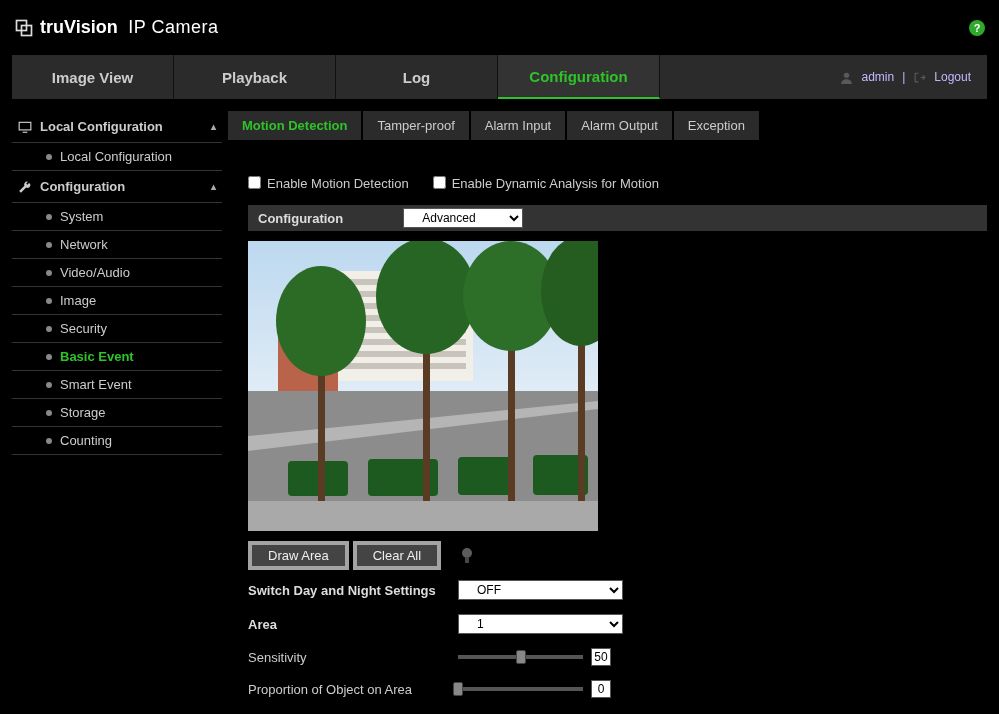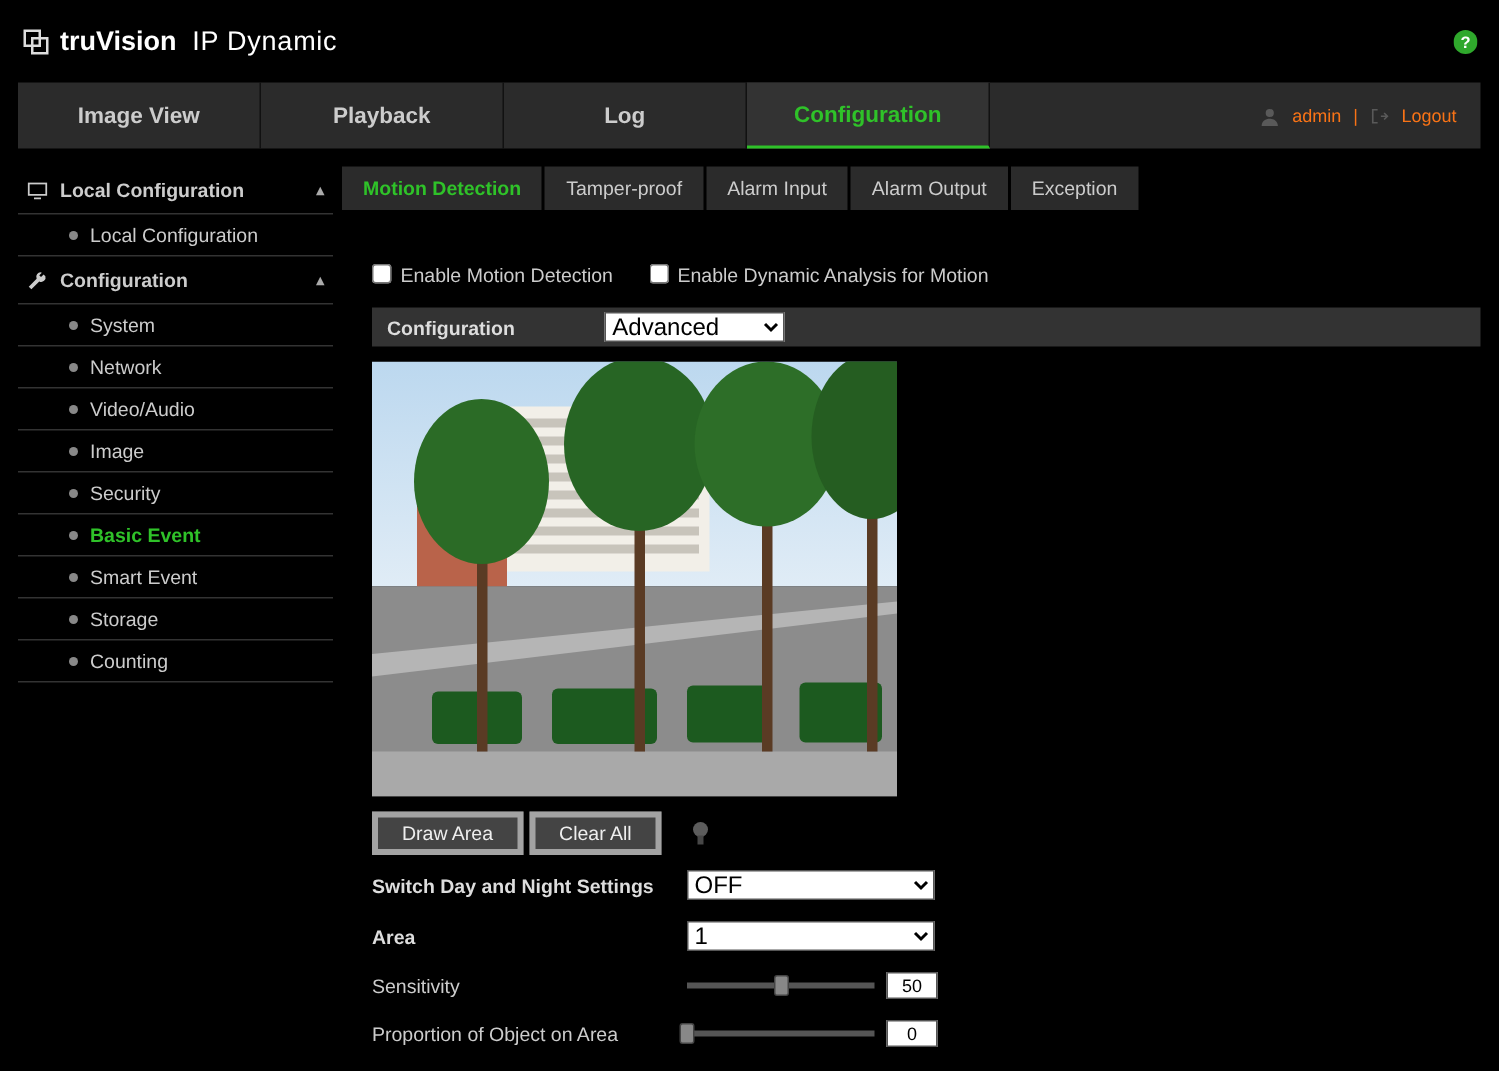--- a/index.html
+++ b/index.html
@@ -64,7 +64,7 @@
     </svg>
     <span class="brand">
       <span class="bold">truVision</span>
-      <span class="light">&nbsp;</span><span class="light">IP Dynamic</span>
+      <span class="light">&nbsp;</span><span class="light">IP Camera</span>
     </span>
     <span class="help">
       <svg viewBox="0 0 16 16" width="16" height="16">

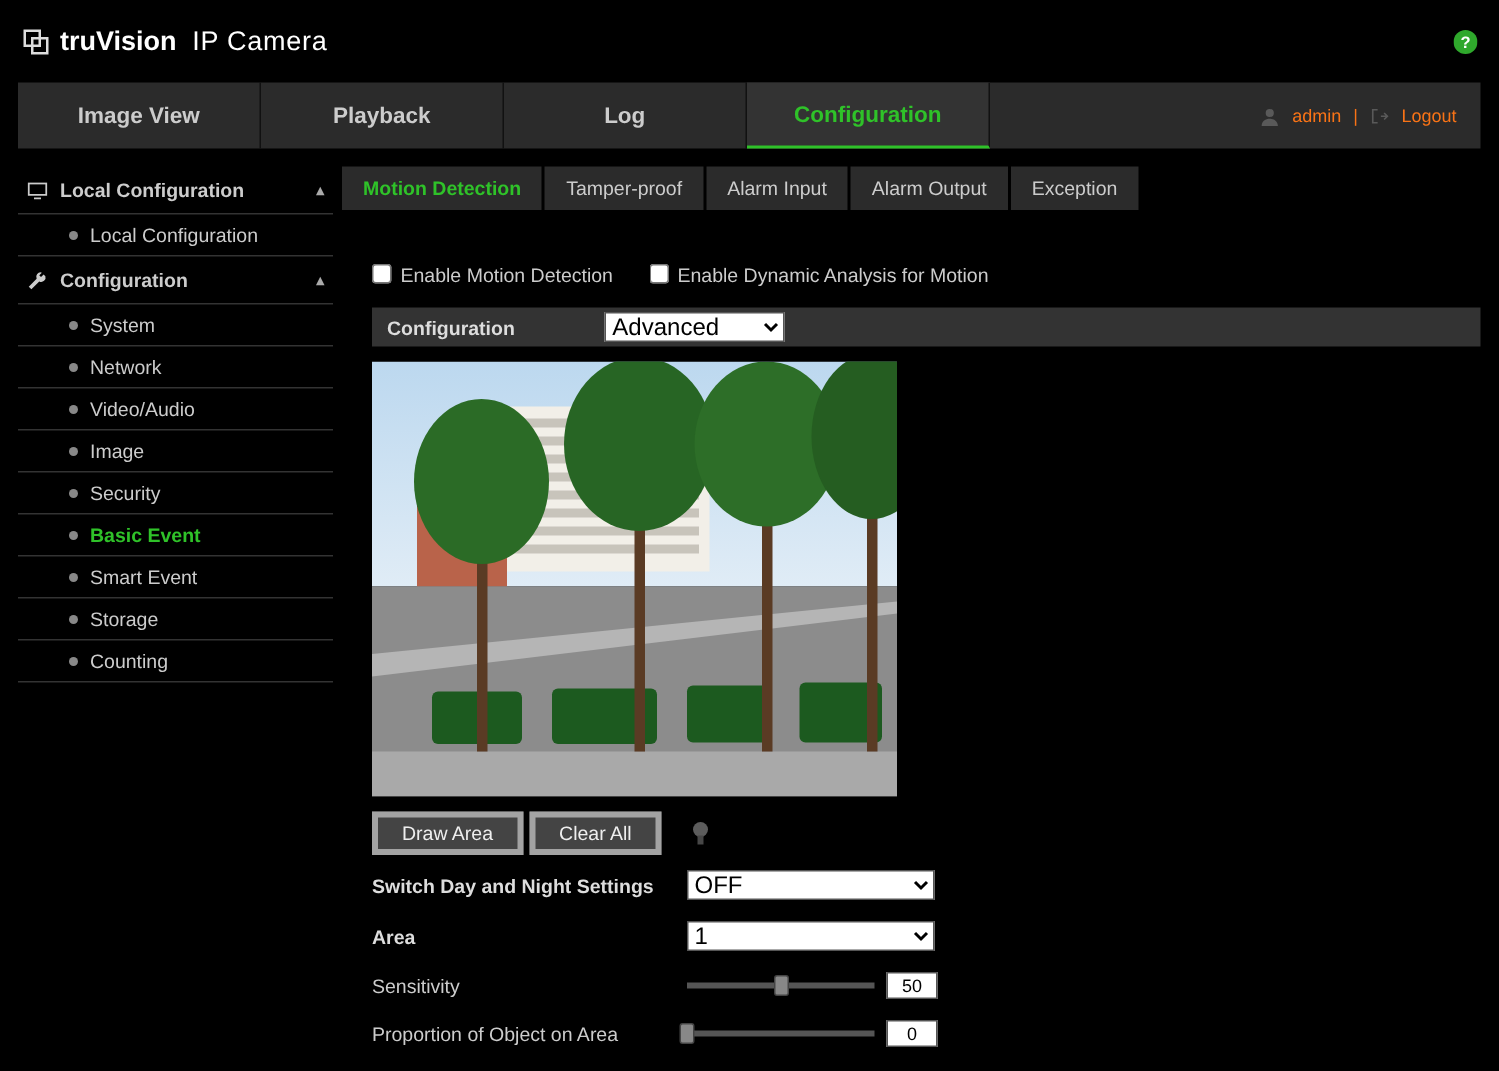--- a/index.html
+++ b/index.html
@@ -14,7 +14,7 @@
   .navrow { display:flex; background:#2b2b2b; height:44px; margin:0 12px; }
   .navbtn { flex:0 0 162px; display:flex; align-items:center; justify-content:center; font-size:15px; font-weight:bold; border-right:1px solid #111; cursor:pointer; }
   .navbtn.active { background:#333; color:#2fc229; border-bottom:2px solid #2fc229; }
-  .navright { margin-left:auto; display:flex; align-items:center; padding:0 16px; font-size:12px; color:#f97316; gap:8px; }
+  .navright { margin-left:auto; display:flex; align-items:center; padding:0 16px; font-size:12px; color:#c4b5fd; gap:8px; }
   .user-icon, .logout-icon { opacity:.5; }
   .body { display:flex; margin:12px; gap:6px; }
   

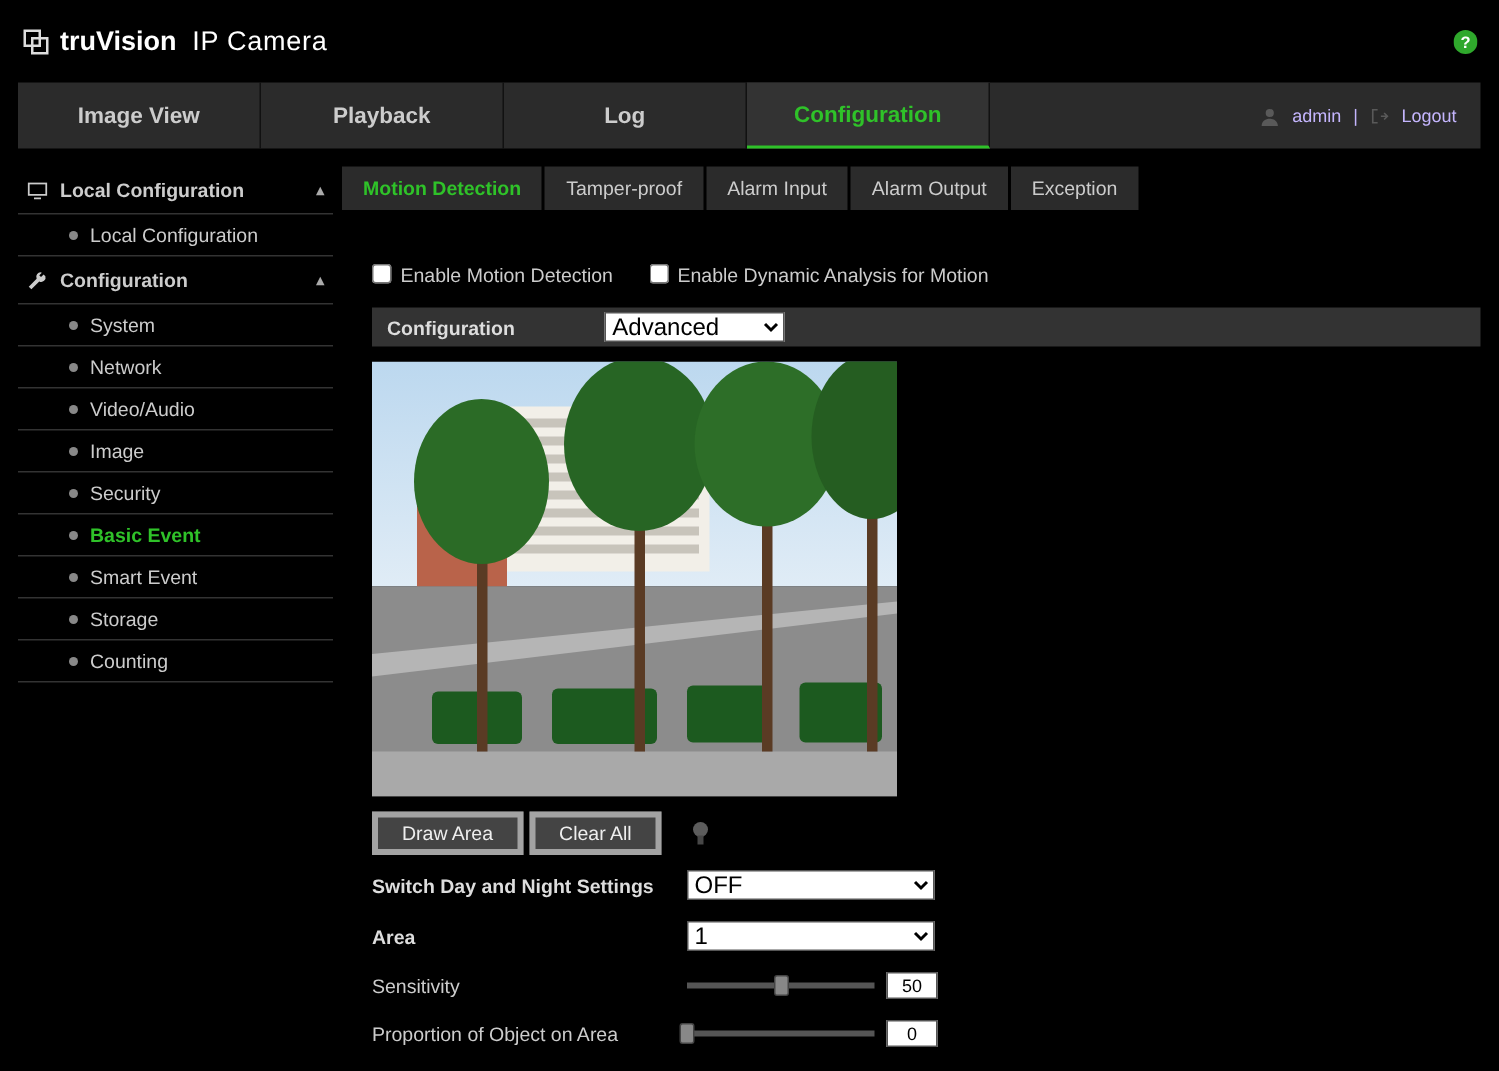--- a/index.html
+++ b/index.html
@@ -37,7 +37,7 @@
   input[type="checkbox"] { width:13px; height:13px; accent-color:#888; }
   .cfgband { background:#333; display:flex; align-items:center; height:26px; padding:0 10px; margin-bottom:10px; gap:60px; }
   .cfgband label { font-size:13px; font-weight:bold; color:#ddd; }
-  select { background:#fff; border:1px solid #555; font-size:16px; height:20px; }
+  select { background:#fff; border:1px solid #555; font-size:12px; height:20px;padding-left:14px; }
   .dd-sm { width:120px; }
   .dd-md { width:165px; }
   .preview { width:350px; height:290px; margin-bottom:10px; }

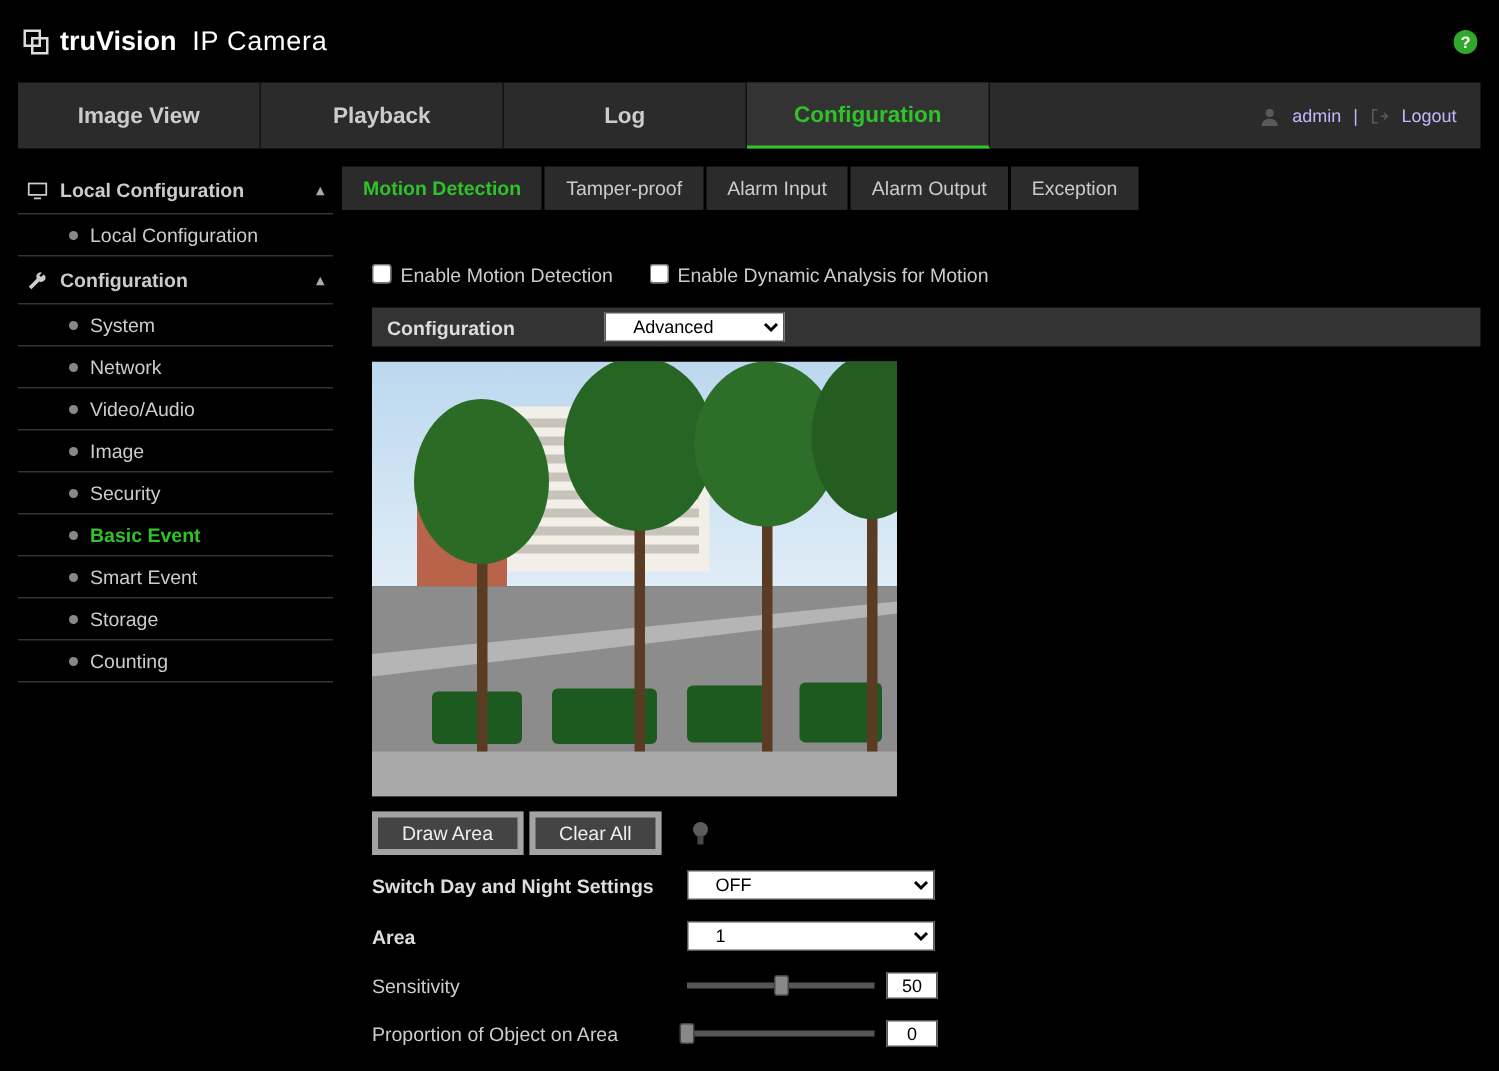--- a/index.html
+++ b/index.html
@@ -51,7 +51,7 @@
   .slider { display:flex; align-items:center; gap:8px; }
   .track { position:relative; width:125px; height:4px; background:#555; }
   .thumb { position:absolute; top:-5px; width:10px; height:14px; background:#888; border:1px solid #444; border-radius:2px; }
-  .valbox { width:34px; height:18px; background:#fff; color:#000; border:1px solid #555; font-size:12px; display:flex; align-items:center; justify-content:center; }
+  .valbox { width:20px; height:18px; background:#fff; color:#000; border:1px solid #555; font-size:12px; display:flex; align-items:center; justify-content:center; }
 </style>
 </head>
 <body>

